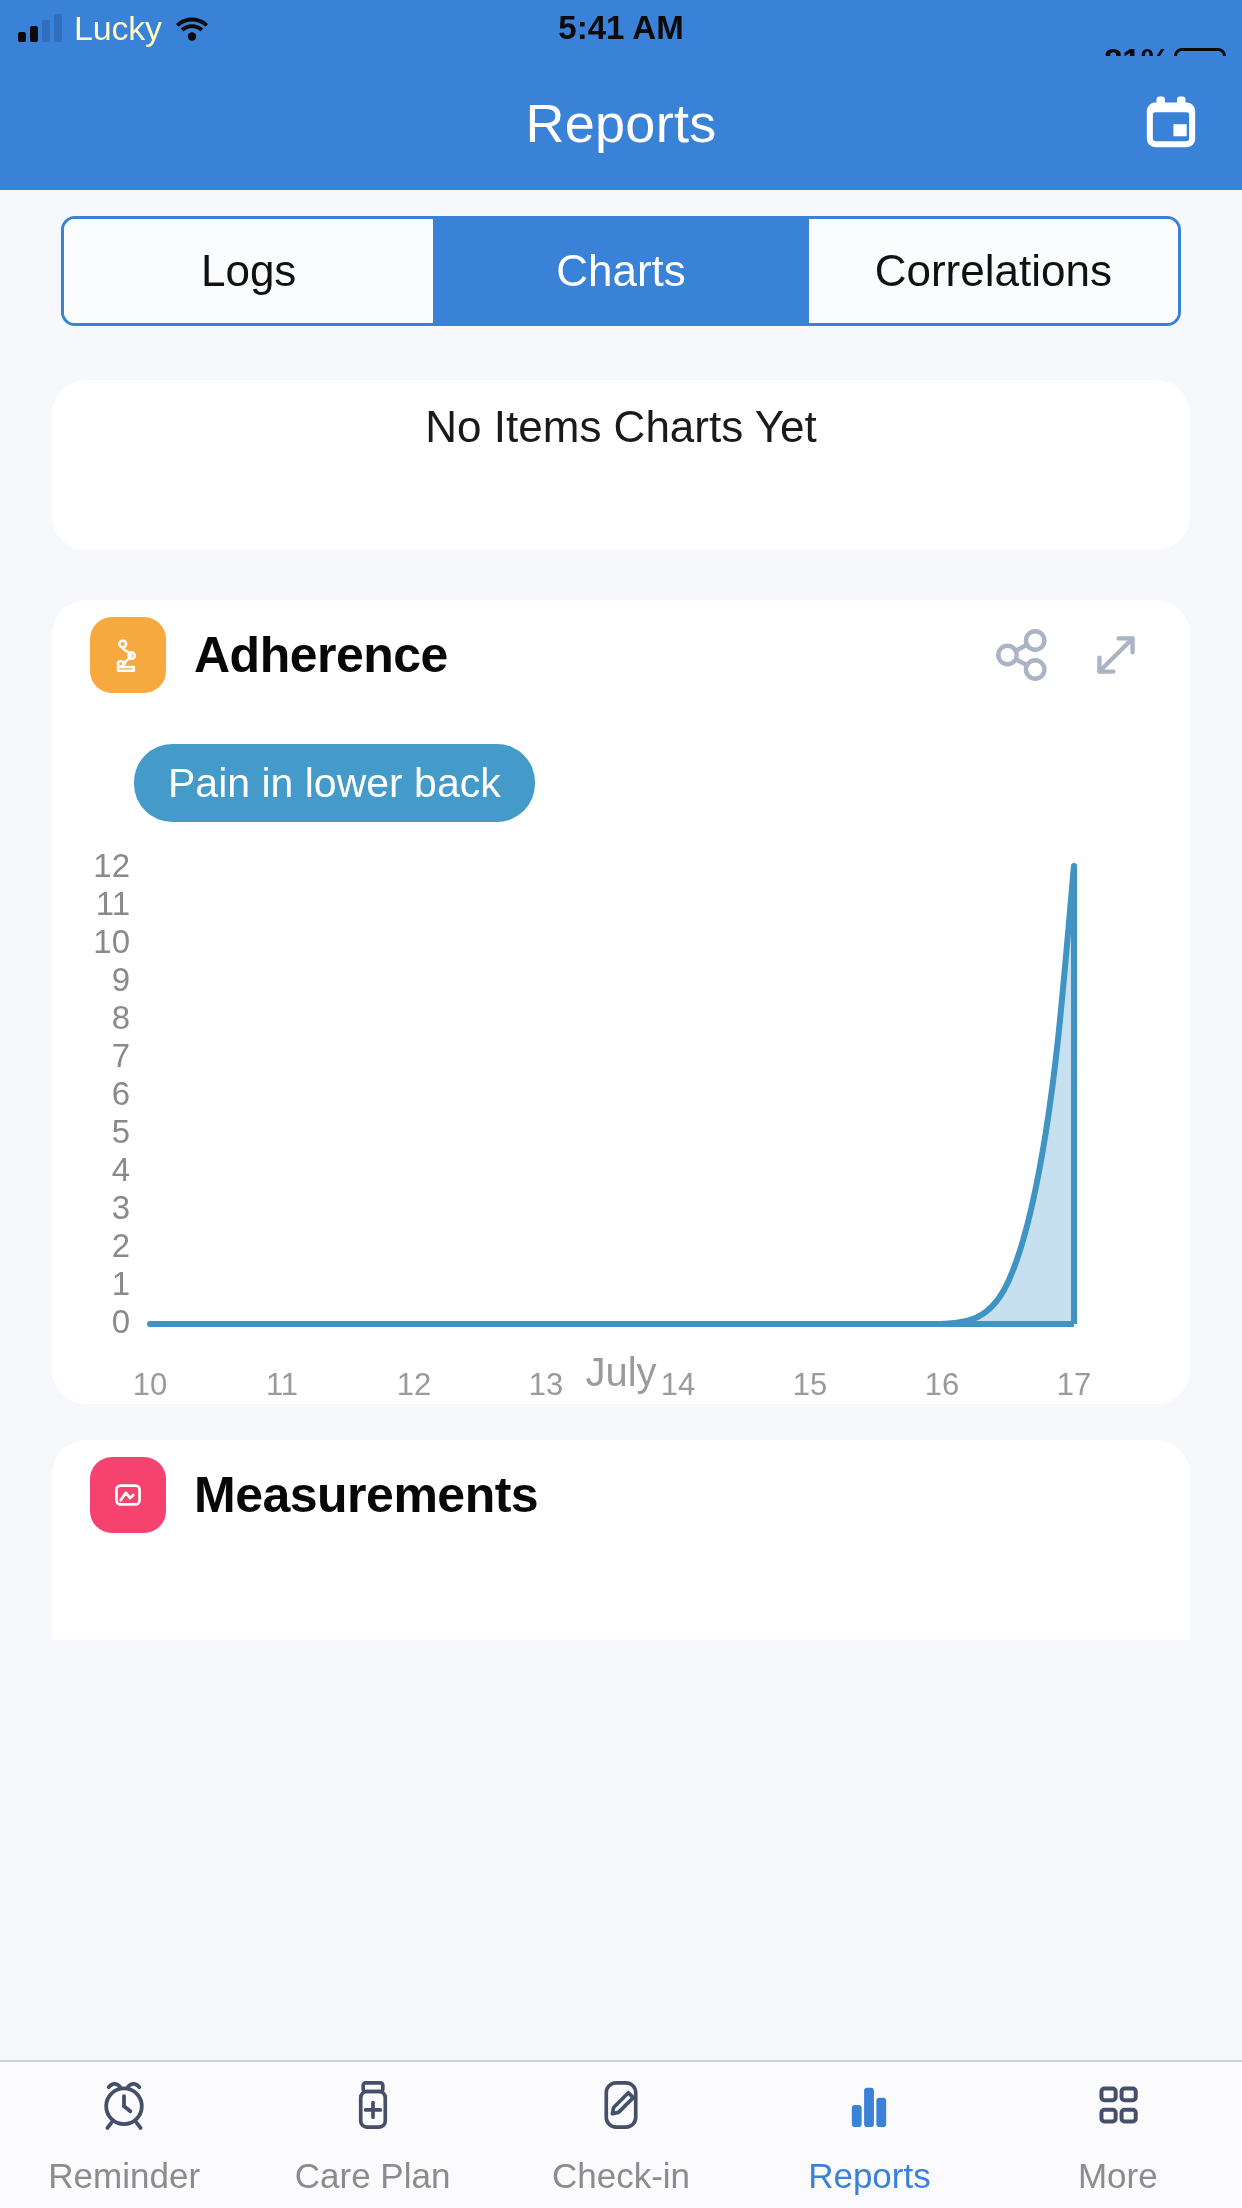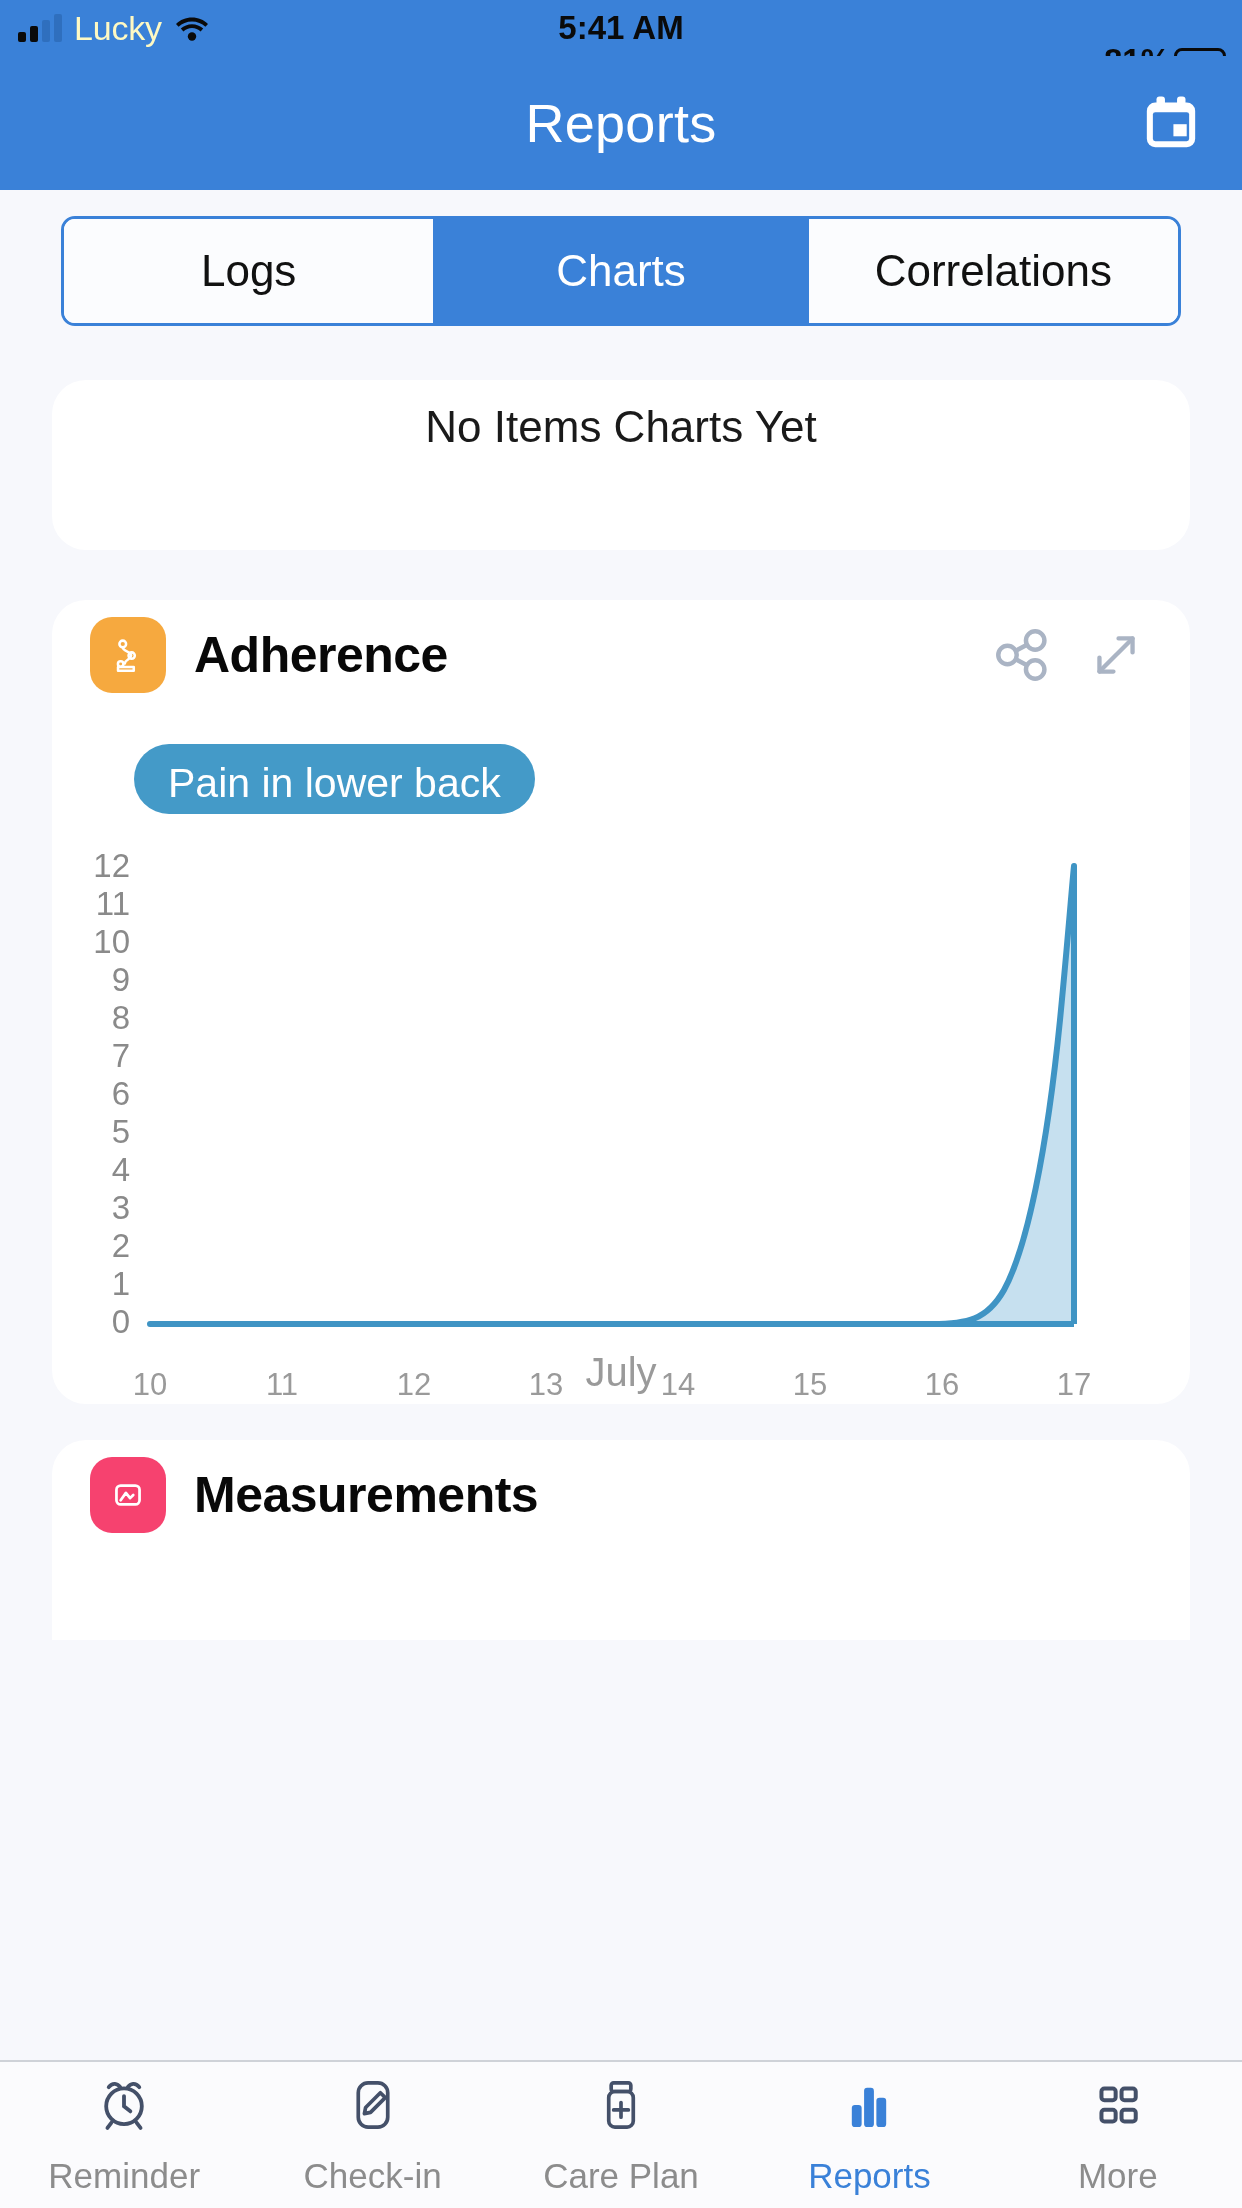--- a/index.html
+++ b/index.html
@@ -133,7 +133,7 @@
     position: absolute; left: 82px; top: 144px;
     background: #449ac8; color: #ffffff;
     border-radius: 38px; padding: 0 34px;
-    height: 70px; line-height: 78px;
+    height: 78px; line-height: 78px;
     font-size: 41px; white-space: nowrap; cursor: pointer;
   }
 

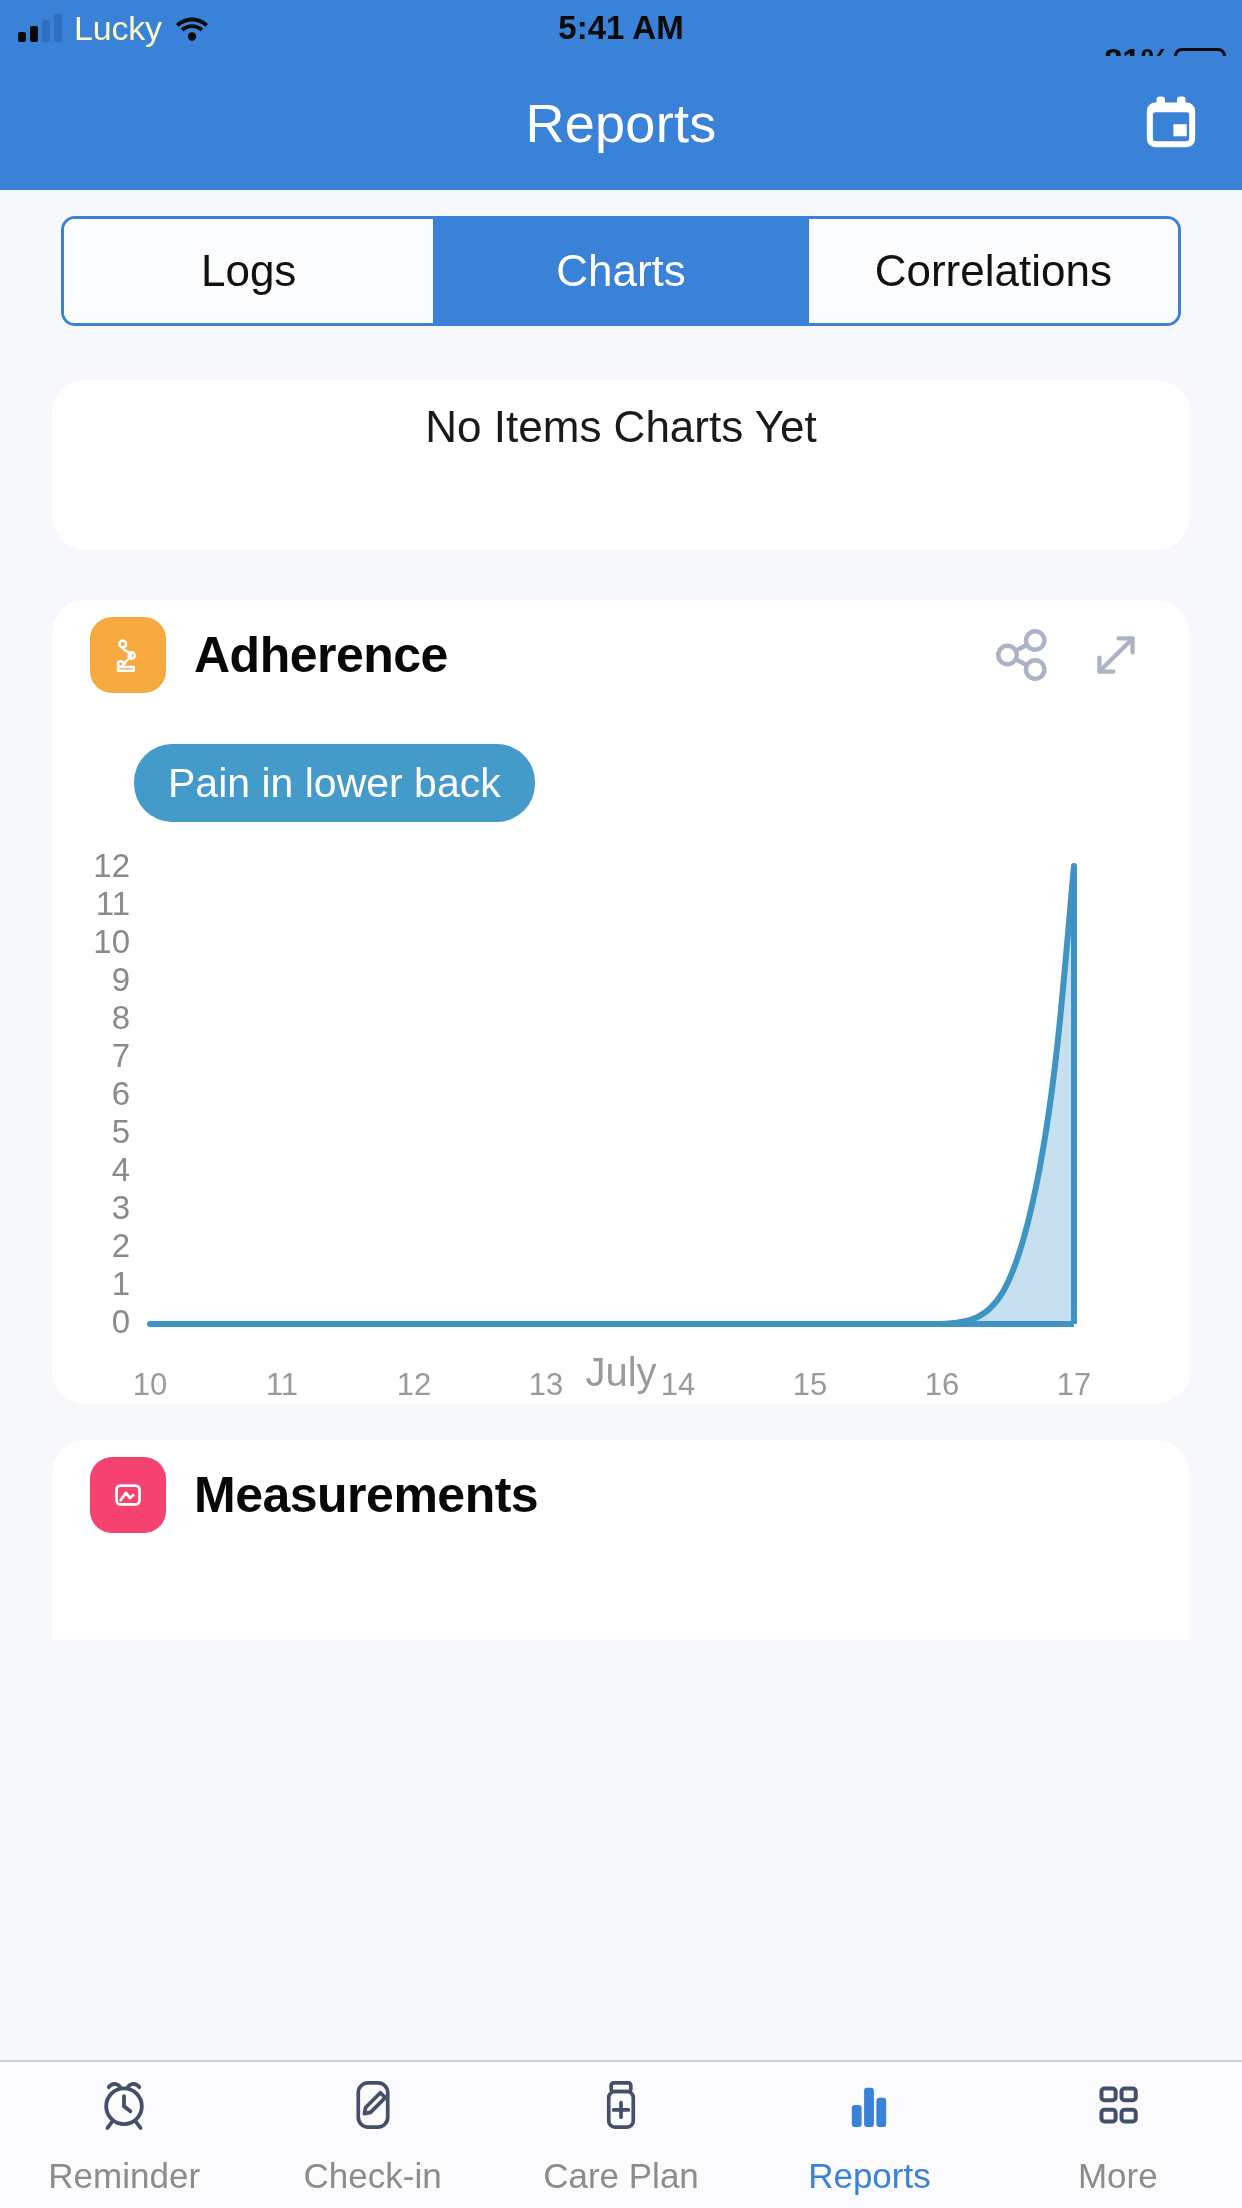--- a/index.html
+++ b/index.html
@@ -322,22 +322,22 @@
     <div class="tab">
       <span class="ticon">
         <svg viewBox="0 0 44 44" width="54" height="54" fill="none" stroke="#445069" stroke-width="3" stroke-linecap="round" stroke-linejoin="round">
-          <rect x="10" y="4" width="24" height="36" rx="8"></rect>
-          <path d="M28 12 l4 4 -12 12 -5 1 1 -5 z"></path>
-        </svg>
-      </span>
-      <span class="tlabel">Check-in</span>
-    </div>
-
-    <div class="tab">
-      <span class="ticon">
-        <svg viewBox="0 0 44 44" width="54" height="54" fill="none" stroke="#445069" stroke-width="3" stroke-linecap="round" stroke-linejoin="round">
           <rect x="14" y="4" width="16" height="7" rx="2"></rect>
           <rect x="12" y="11" width="20" height="29" rx="5"></rect>
           <path d="M22 20 v12 M16 26 h12"></path>
         </svg>
       </span>
       <span class="tlabel">Care Plan</span>
+    </div>
+
+    <div class="tab">
+      <span class="ticon">
+        <svg viewBox="0 0 44 44" width="54" height="54" fill="none" stroke="#445069" stroke-width="3" stroke-linecap="round" stroke-linejoin="round">
+          <rect x="10" y="4" width="24" height="36" rx="8"></rect>
+          <path d="M28 12 l4 4 -12 12 -5 1 1 -5 z"></path>
+        </svg>
+      </span>
+      <span class="tlabel">Check-in</span>
     </div>
 
     <div class="tab active">

